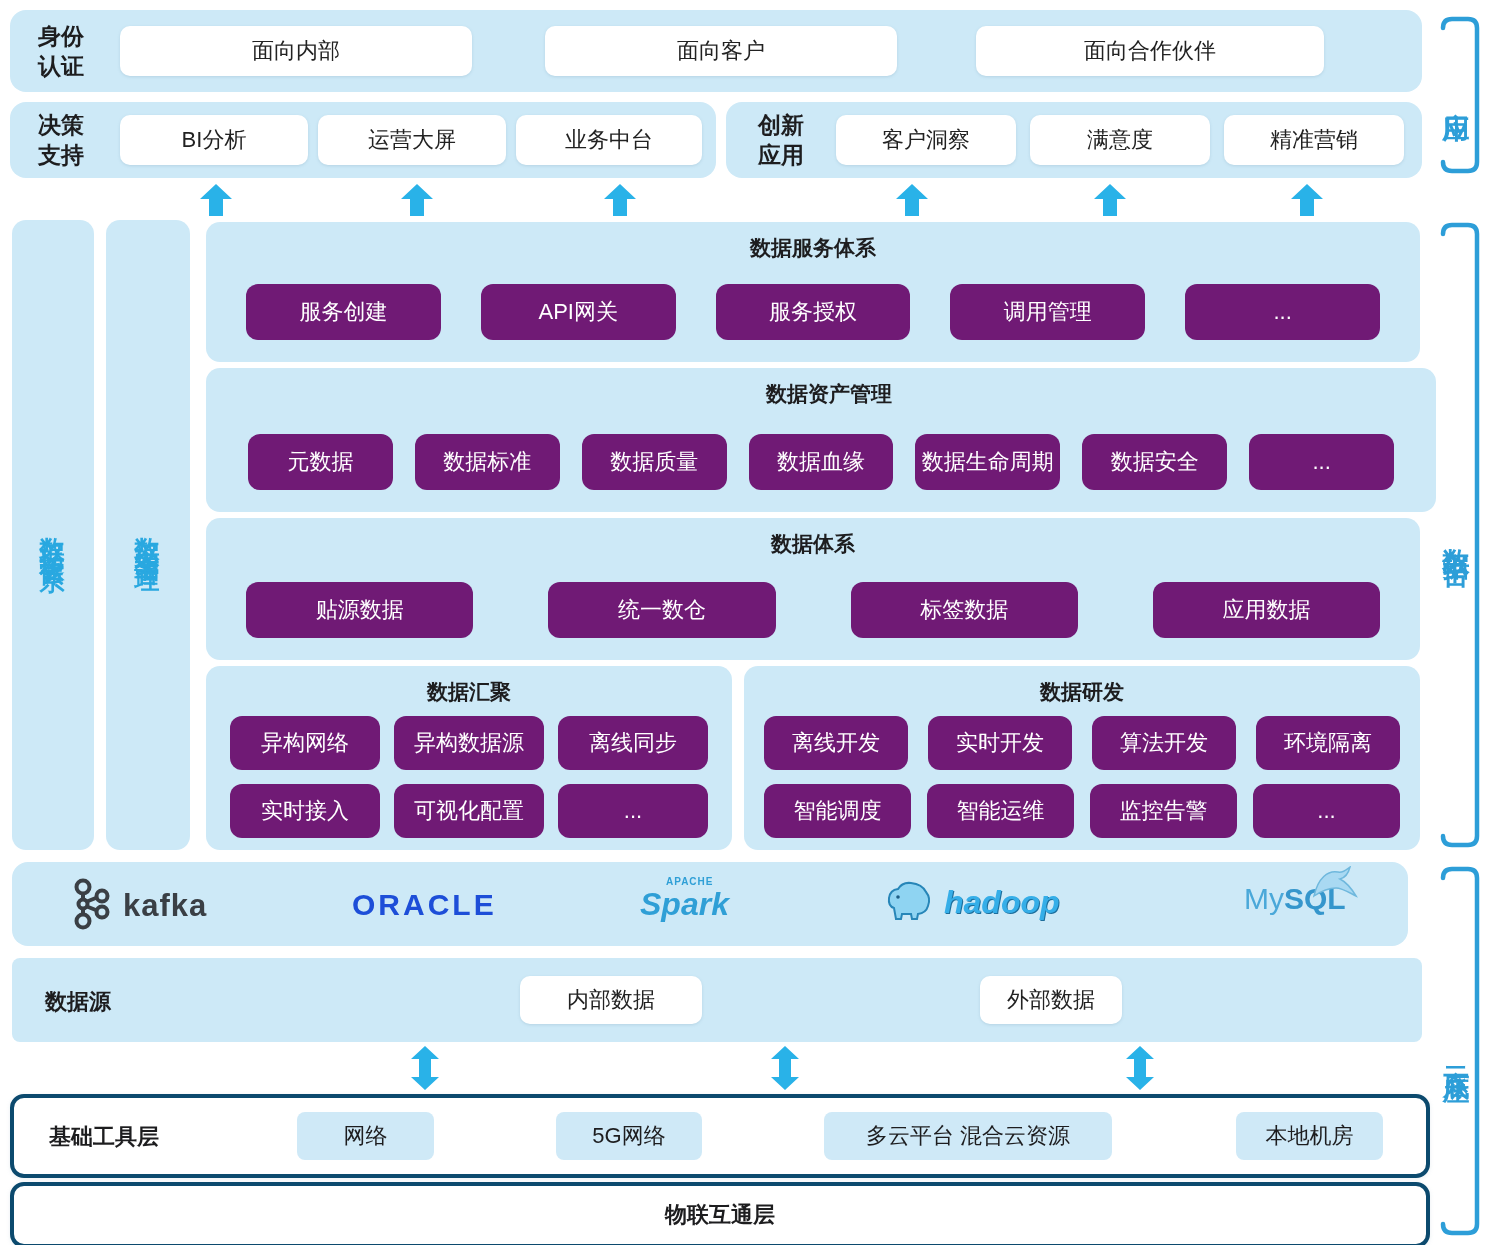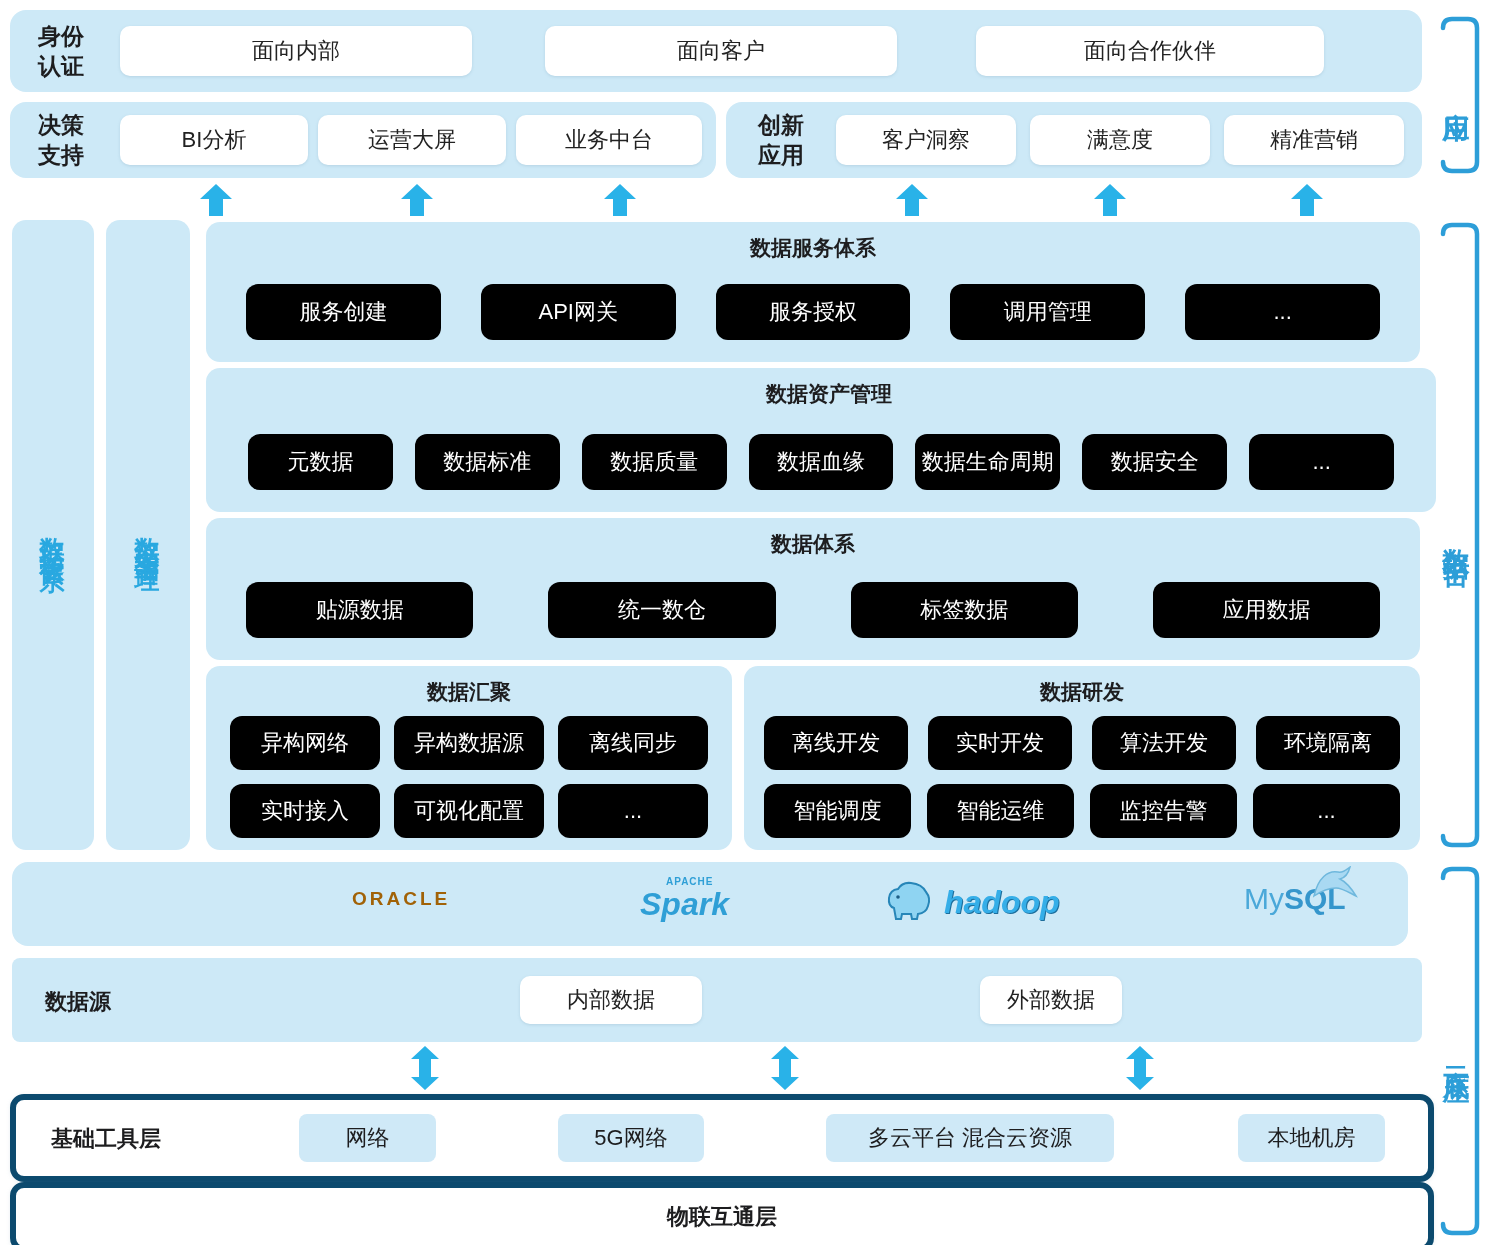--- a/index.html
+++ b/index.html
@@ -12,7 +12,7 @@
   .panel{position:absolute;background:#cde9f7;border-radius:14px;}
   .panel-title{padding-top:12px;text-align:center;font-weight:bold;font-size:21px;color:#1d1d1f;}
   .btn-row{position:absolute;display:flex;}
-  .bbtn{flex:1;background:#000000;border-radius:12px;color:#fff;font-size:22px;
+  .bbtn{flex:1;background:#701a75;border-radius:12px;color:#fff;font-size:22px;
         display:flex;align-items:center;justify-content:center;white-space:nowrap;}
   .vbar{position:absolute;background:#cde9f7;border-radius:14px;display:flex;align-items:center;justify-content:center;}
   .vtext{writing-mode:vertical-rl;text-orientation:upright;letter-spacing:6px;

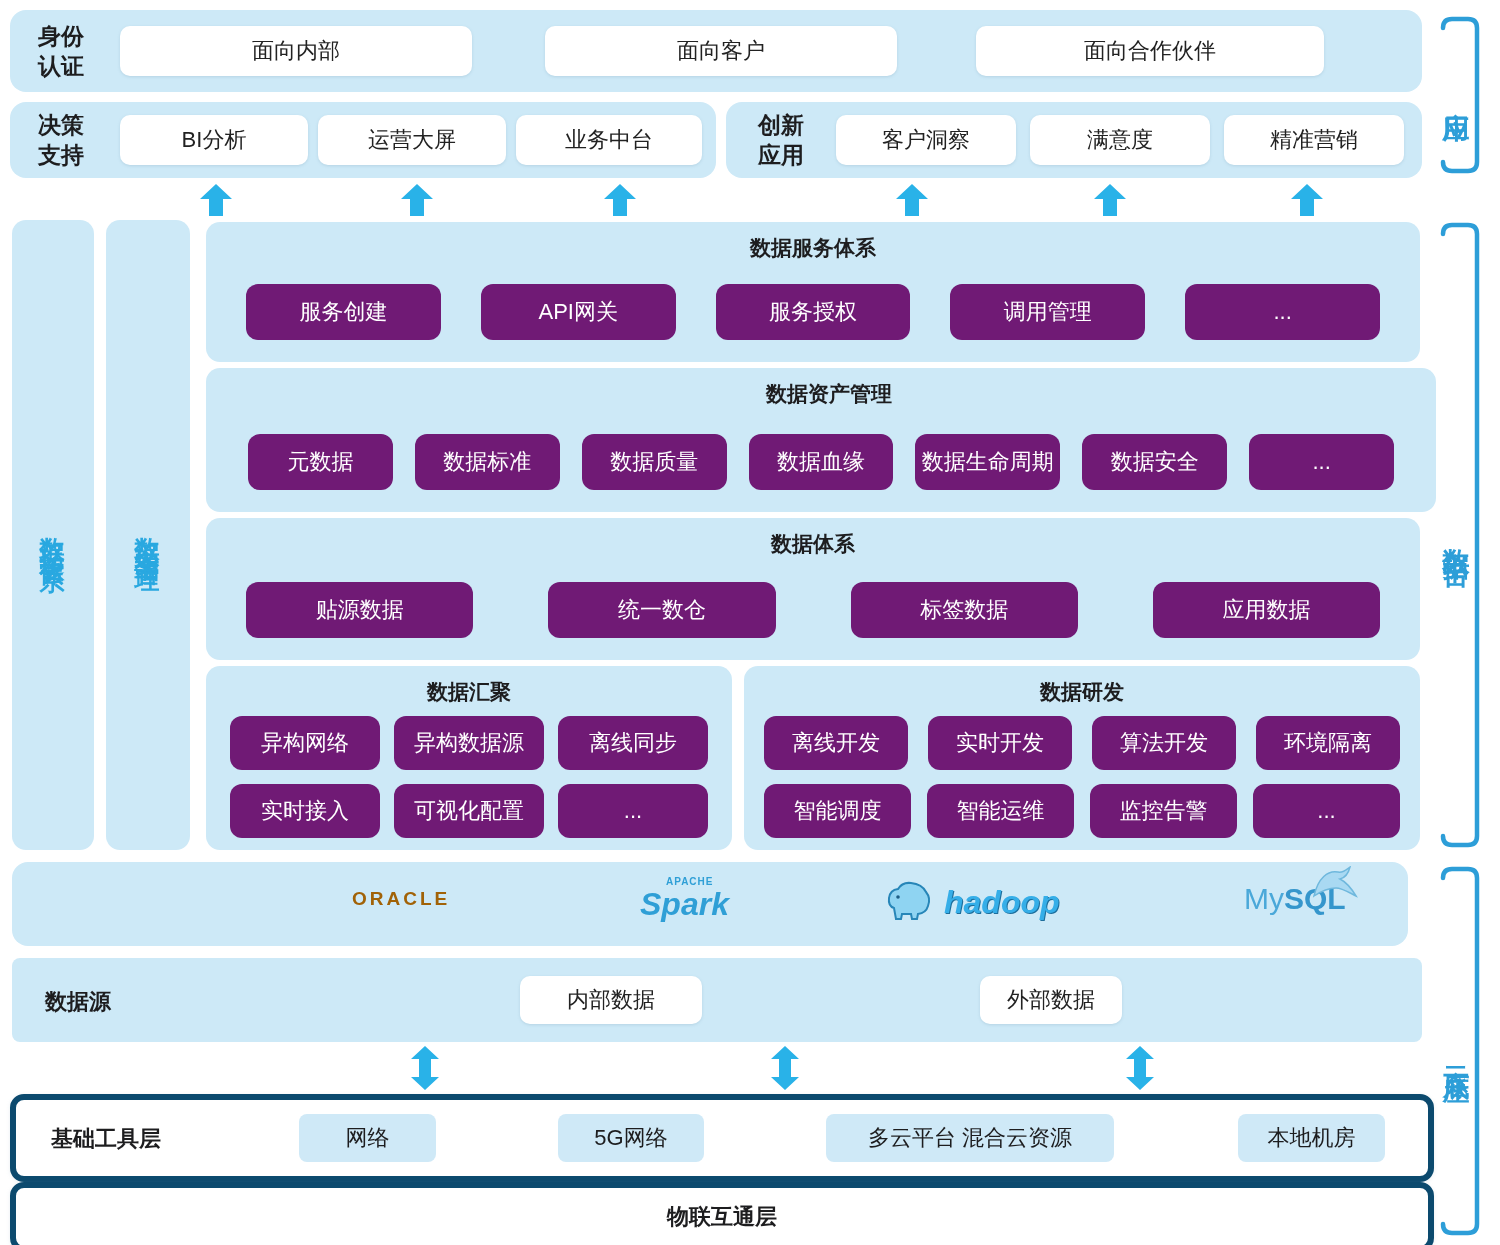--- a/index.html
+++ b/index.html
@@ -151,6 +151,22 @@
   </div>
 
   <div class="band" style="left:12px;top:862px;width:1396px;height:84px;">
+    <div class="logo" style="left:55px;top:16px;">
+      <span><svg width="46" height="52" viewBox="0 0 46 52">
+        <g fill="none" stroke="#3a3f45" stroke-width="4">
+          <circle cx="16" cy="9" r="6.5"></circle>
+              <circle cx="16" cy="43" r="6.5"></circle>
+          <circle cx="35" cy="18" r="5.5"></circle>
+              <circle cx="35" cy="34" r="5.5"></circle>
+          <circle cx="16" cy="26" r="4.5"></circle>
+          <line x1="16" y1="15.5" x2="16" y2="21.5"></line>
+              <line x1="16" y1="30.5" x2="16" y2="36.5"></line>
+          <line x1="20" y1="23.5" x2="30" y2="19.5"></line>
+              <line x1="20" y1="28.5" x2="30" y2="32.5"></line>
+        </g>
+          </svg></span>
+      <span class="logo-kafka-text">kafka</span>
+    </div>
     <div class="logo" style="left:340px;top:26px;">
       <span class="logo-oracle-text">ORACLE</span>
     </div>

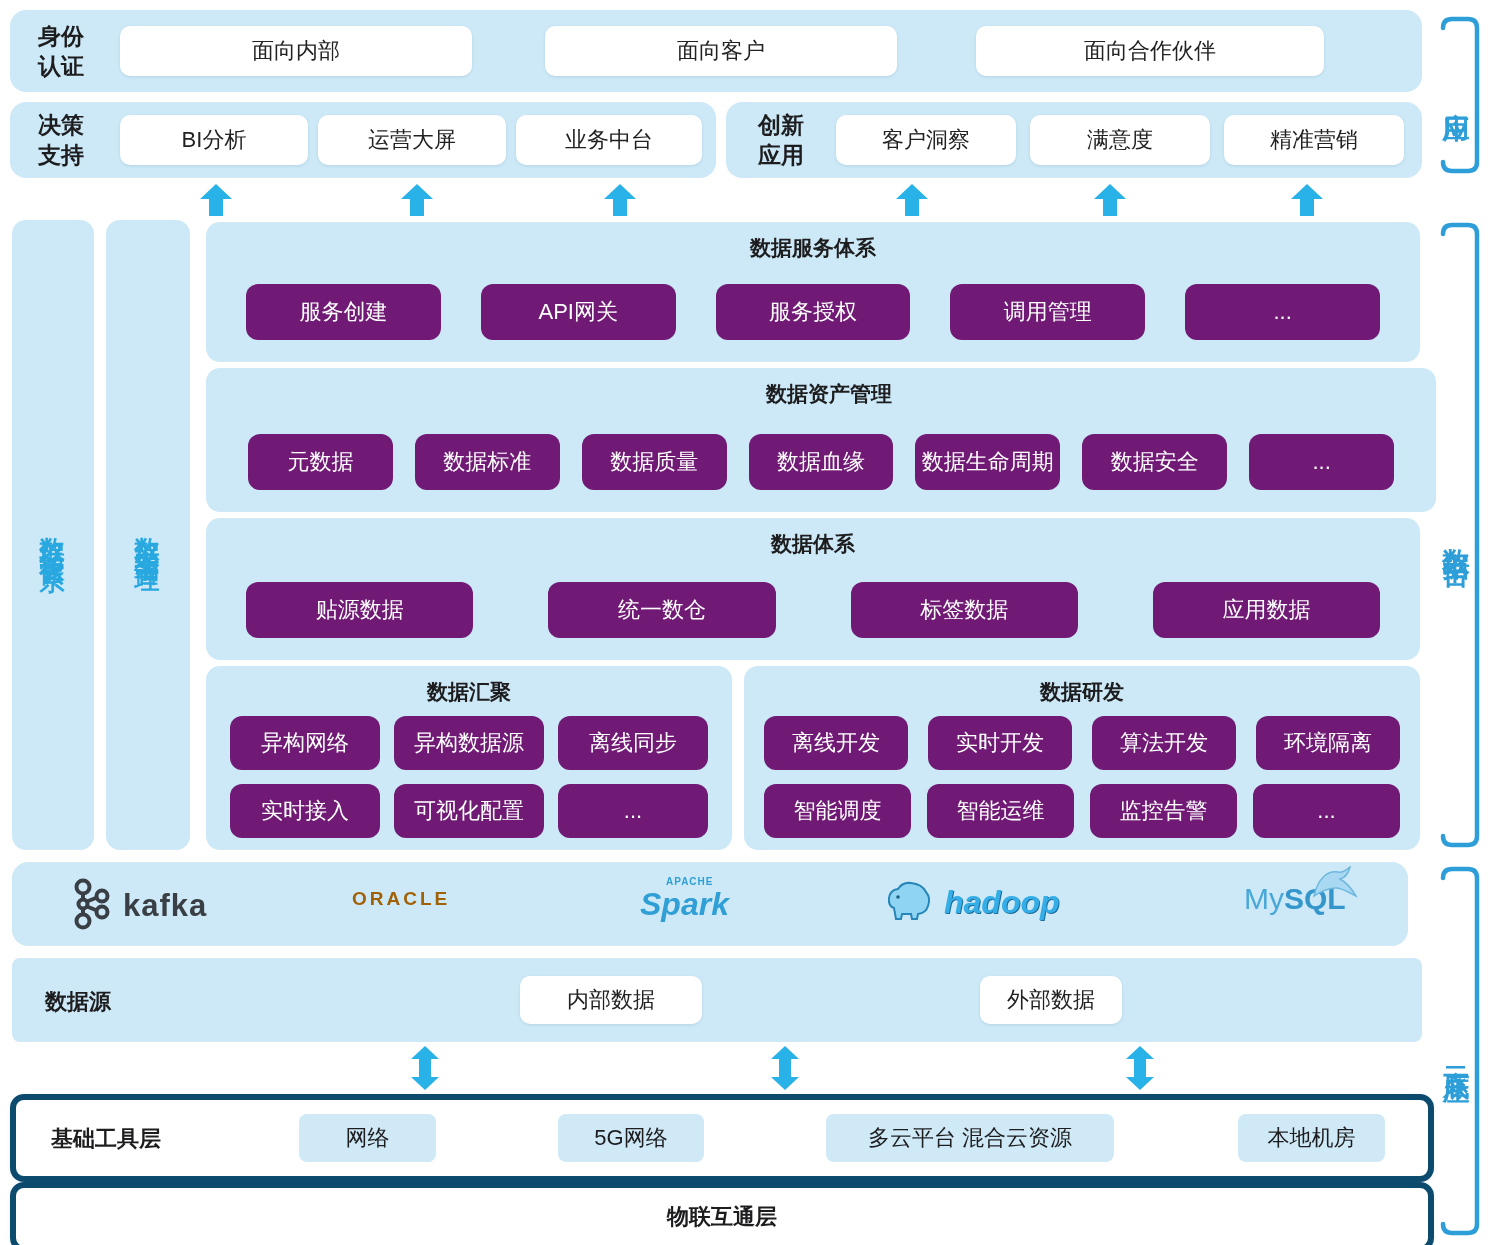--- a/index.html
+++ b/index.html
@@ -27,7 +27,7 @@
   .rowlabel{position:absolute;font-weight:bold;color:#1d1d1f;font-size:22px;}
   .logo{position:absolute;display:flex;align-items:center;gap:10px;}
   .logo-kafka-text{font-size:31px;font-weight:bold;color:#3a3f45;letter-spacing:1px;}
-  .logo-oracle-text{font-size:19px;font-weight:bold;color:#a16207;letter-spacing:3px;}
+  .logo-oracle-text{font-size:30px;font-weight:bold;color:#1d4ed8;letter-spacing:3px;}
   .logo-spark{position:relative;padding-top:10px;}
   .logo-spark-sub{position:absolute;top:0;left:26px;font-size:10px;font-weight:bold;color:#2f9fd6;letter-spacing:1px;}
   .logo-spark-text{font-size:32px;font-weight:bold;font-style:italic;color:#2f9fd6;}

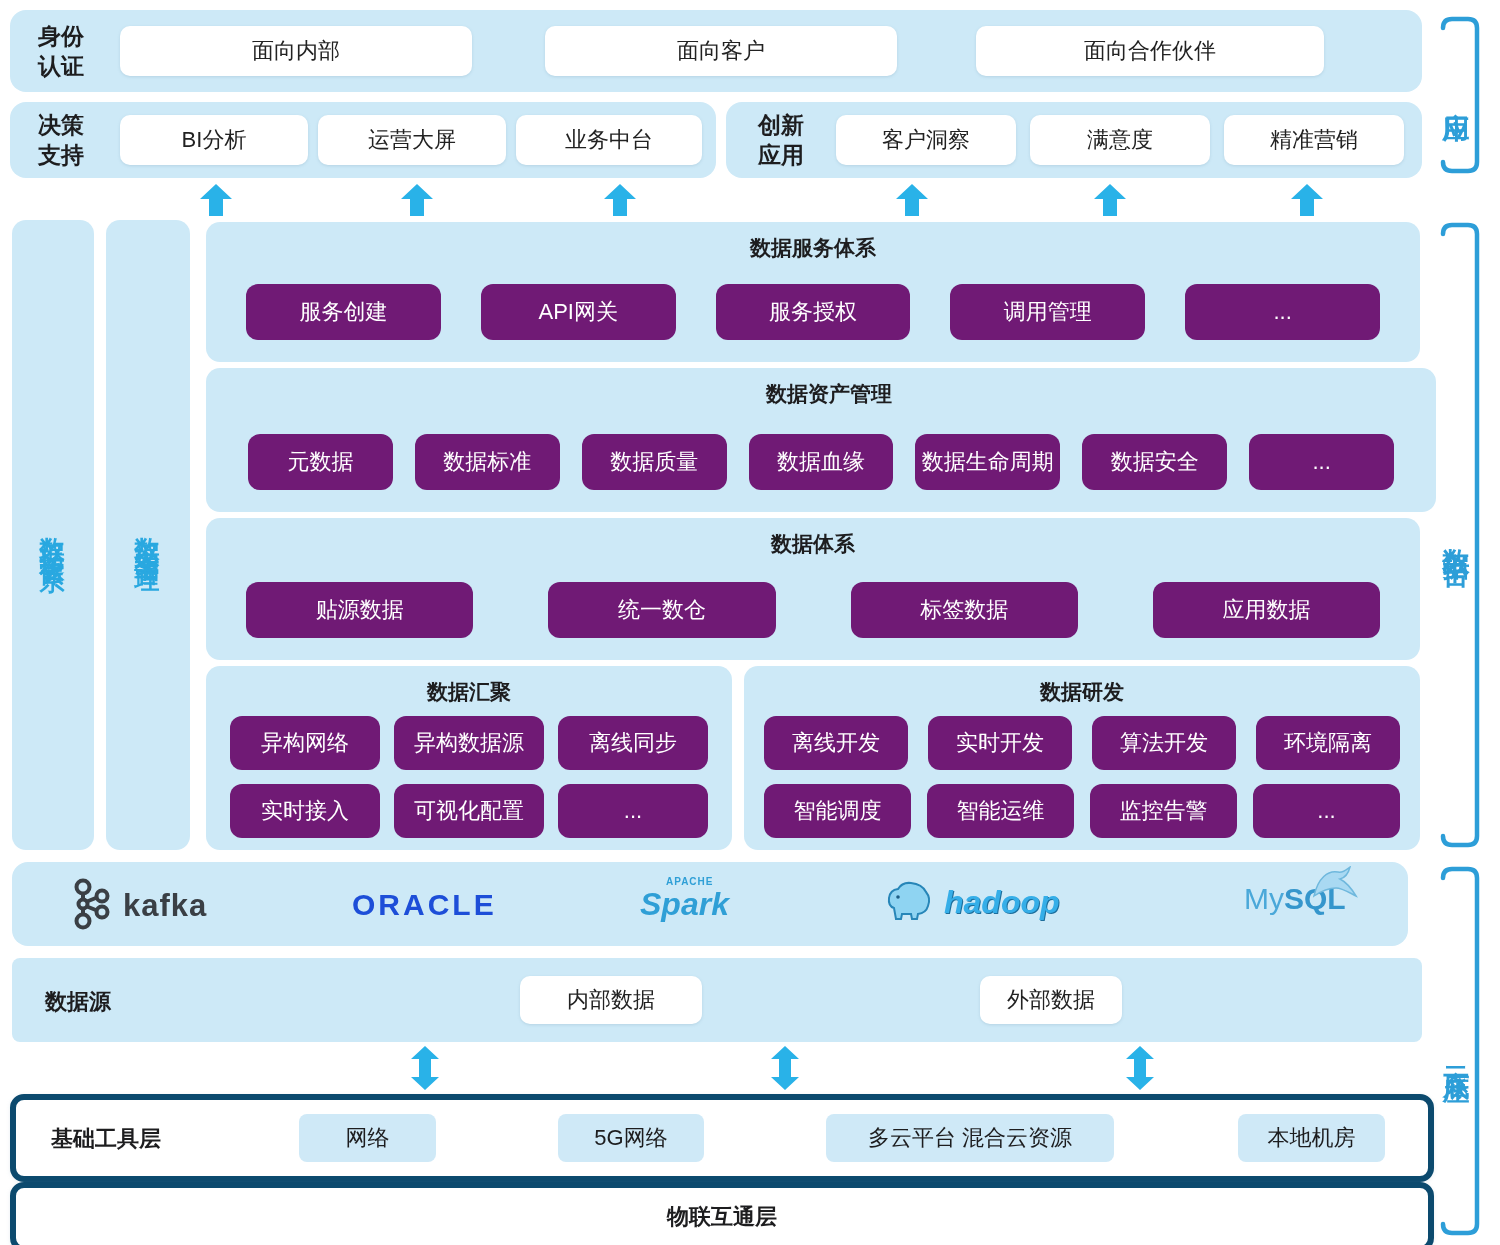--- a/index.html
+++ b/index.html
@@ -21,7 +21,7 @@
   .bracket{position:absolute;}
   .bracket .vtext{position:absolute;left:0;top:0;width:40px;height:100%;display:flex;align-items:center;justify-content:center;
                   color:#2d9ed8;font-size:27px;letter-spacing:4px;}
-  .whiterow{position:absolute;background:#fff;border:6px solid #0c4a6e;border-radius:14px;box-shadow:0 1px 4px rgba(140,170,190,.18);}
+  .whiterow{position:absolute;background:#fff;border:4px solid #0c4a6e;border-radius:14px;box-shadow:0 1px 4px rgba(140,170,190,.18);}
   .pill{position:absolute;background:#cfe9f7;border-radius:8px;display:flex;align-items:center;justify-content:center;
         font-size:22px;color:#1d1d1f;}
   .rowlabel{position:absolute;font-weight:bold;color:#1d1d1f;font-size:22px;}

